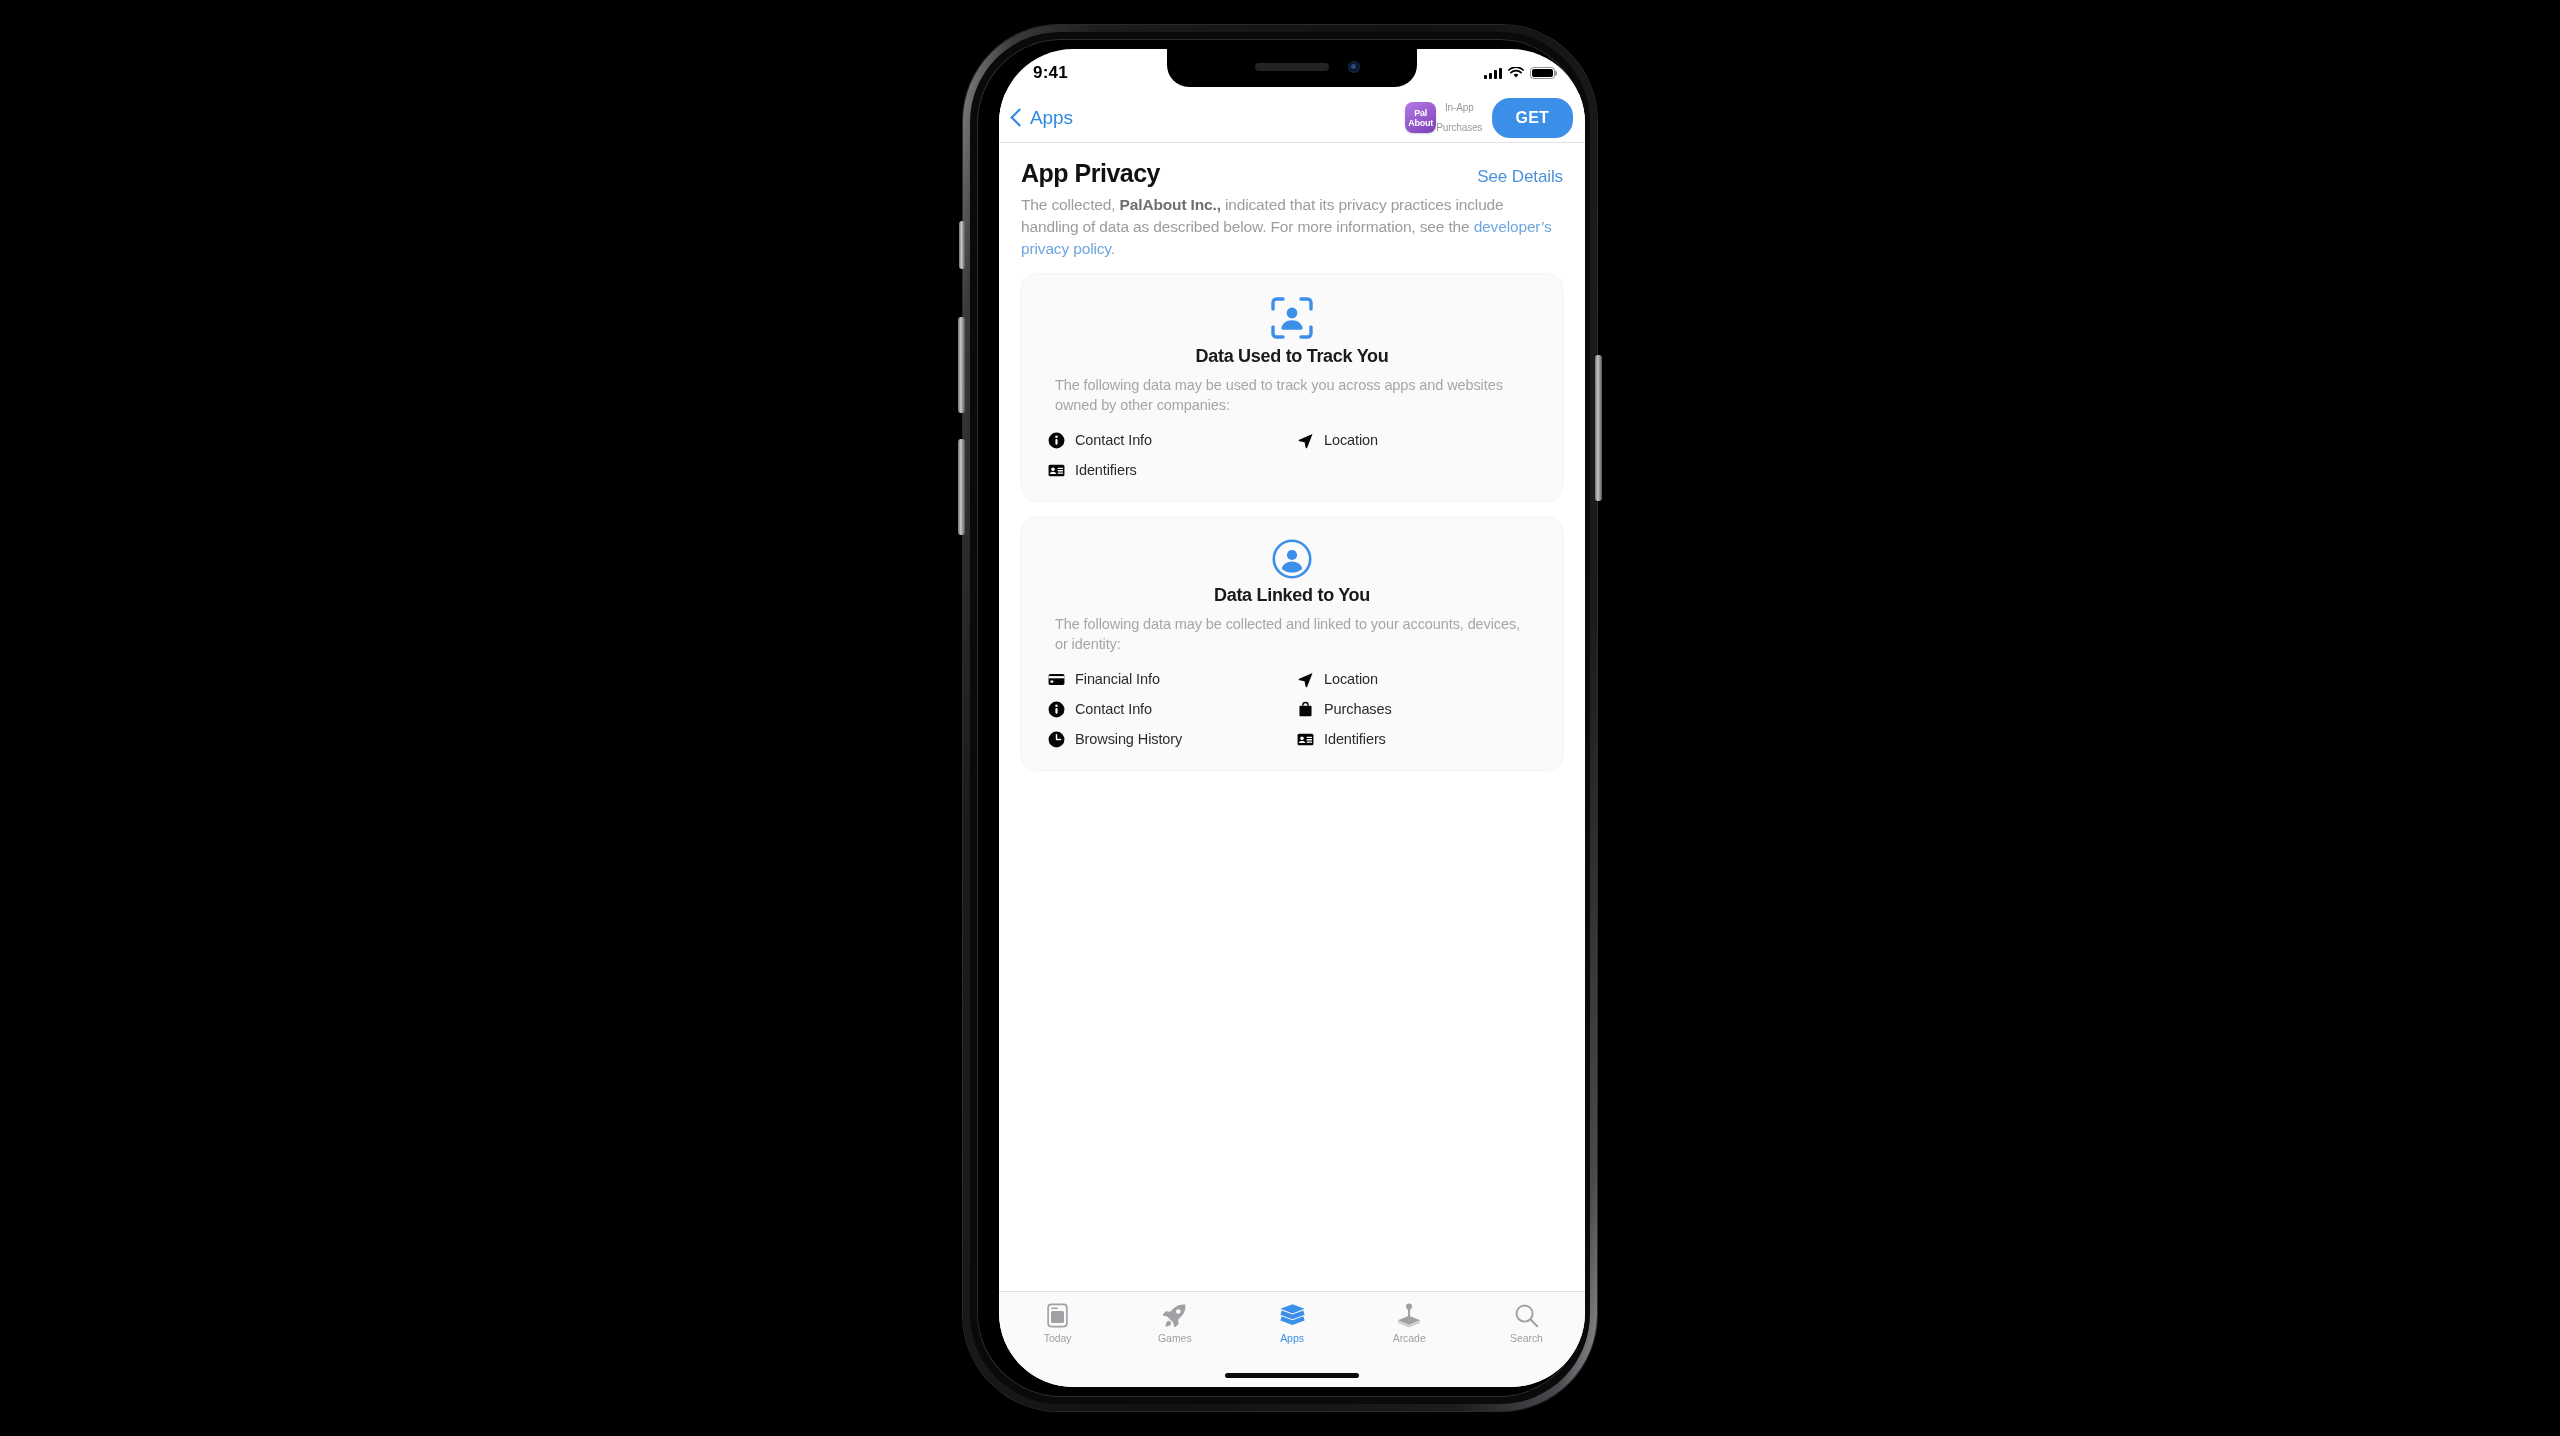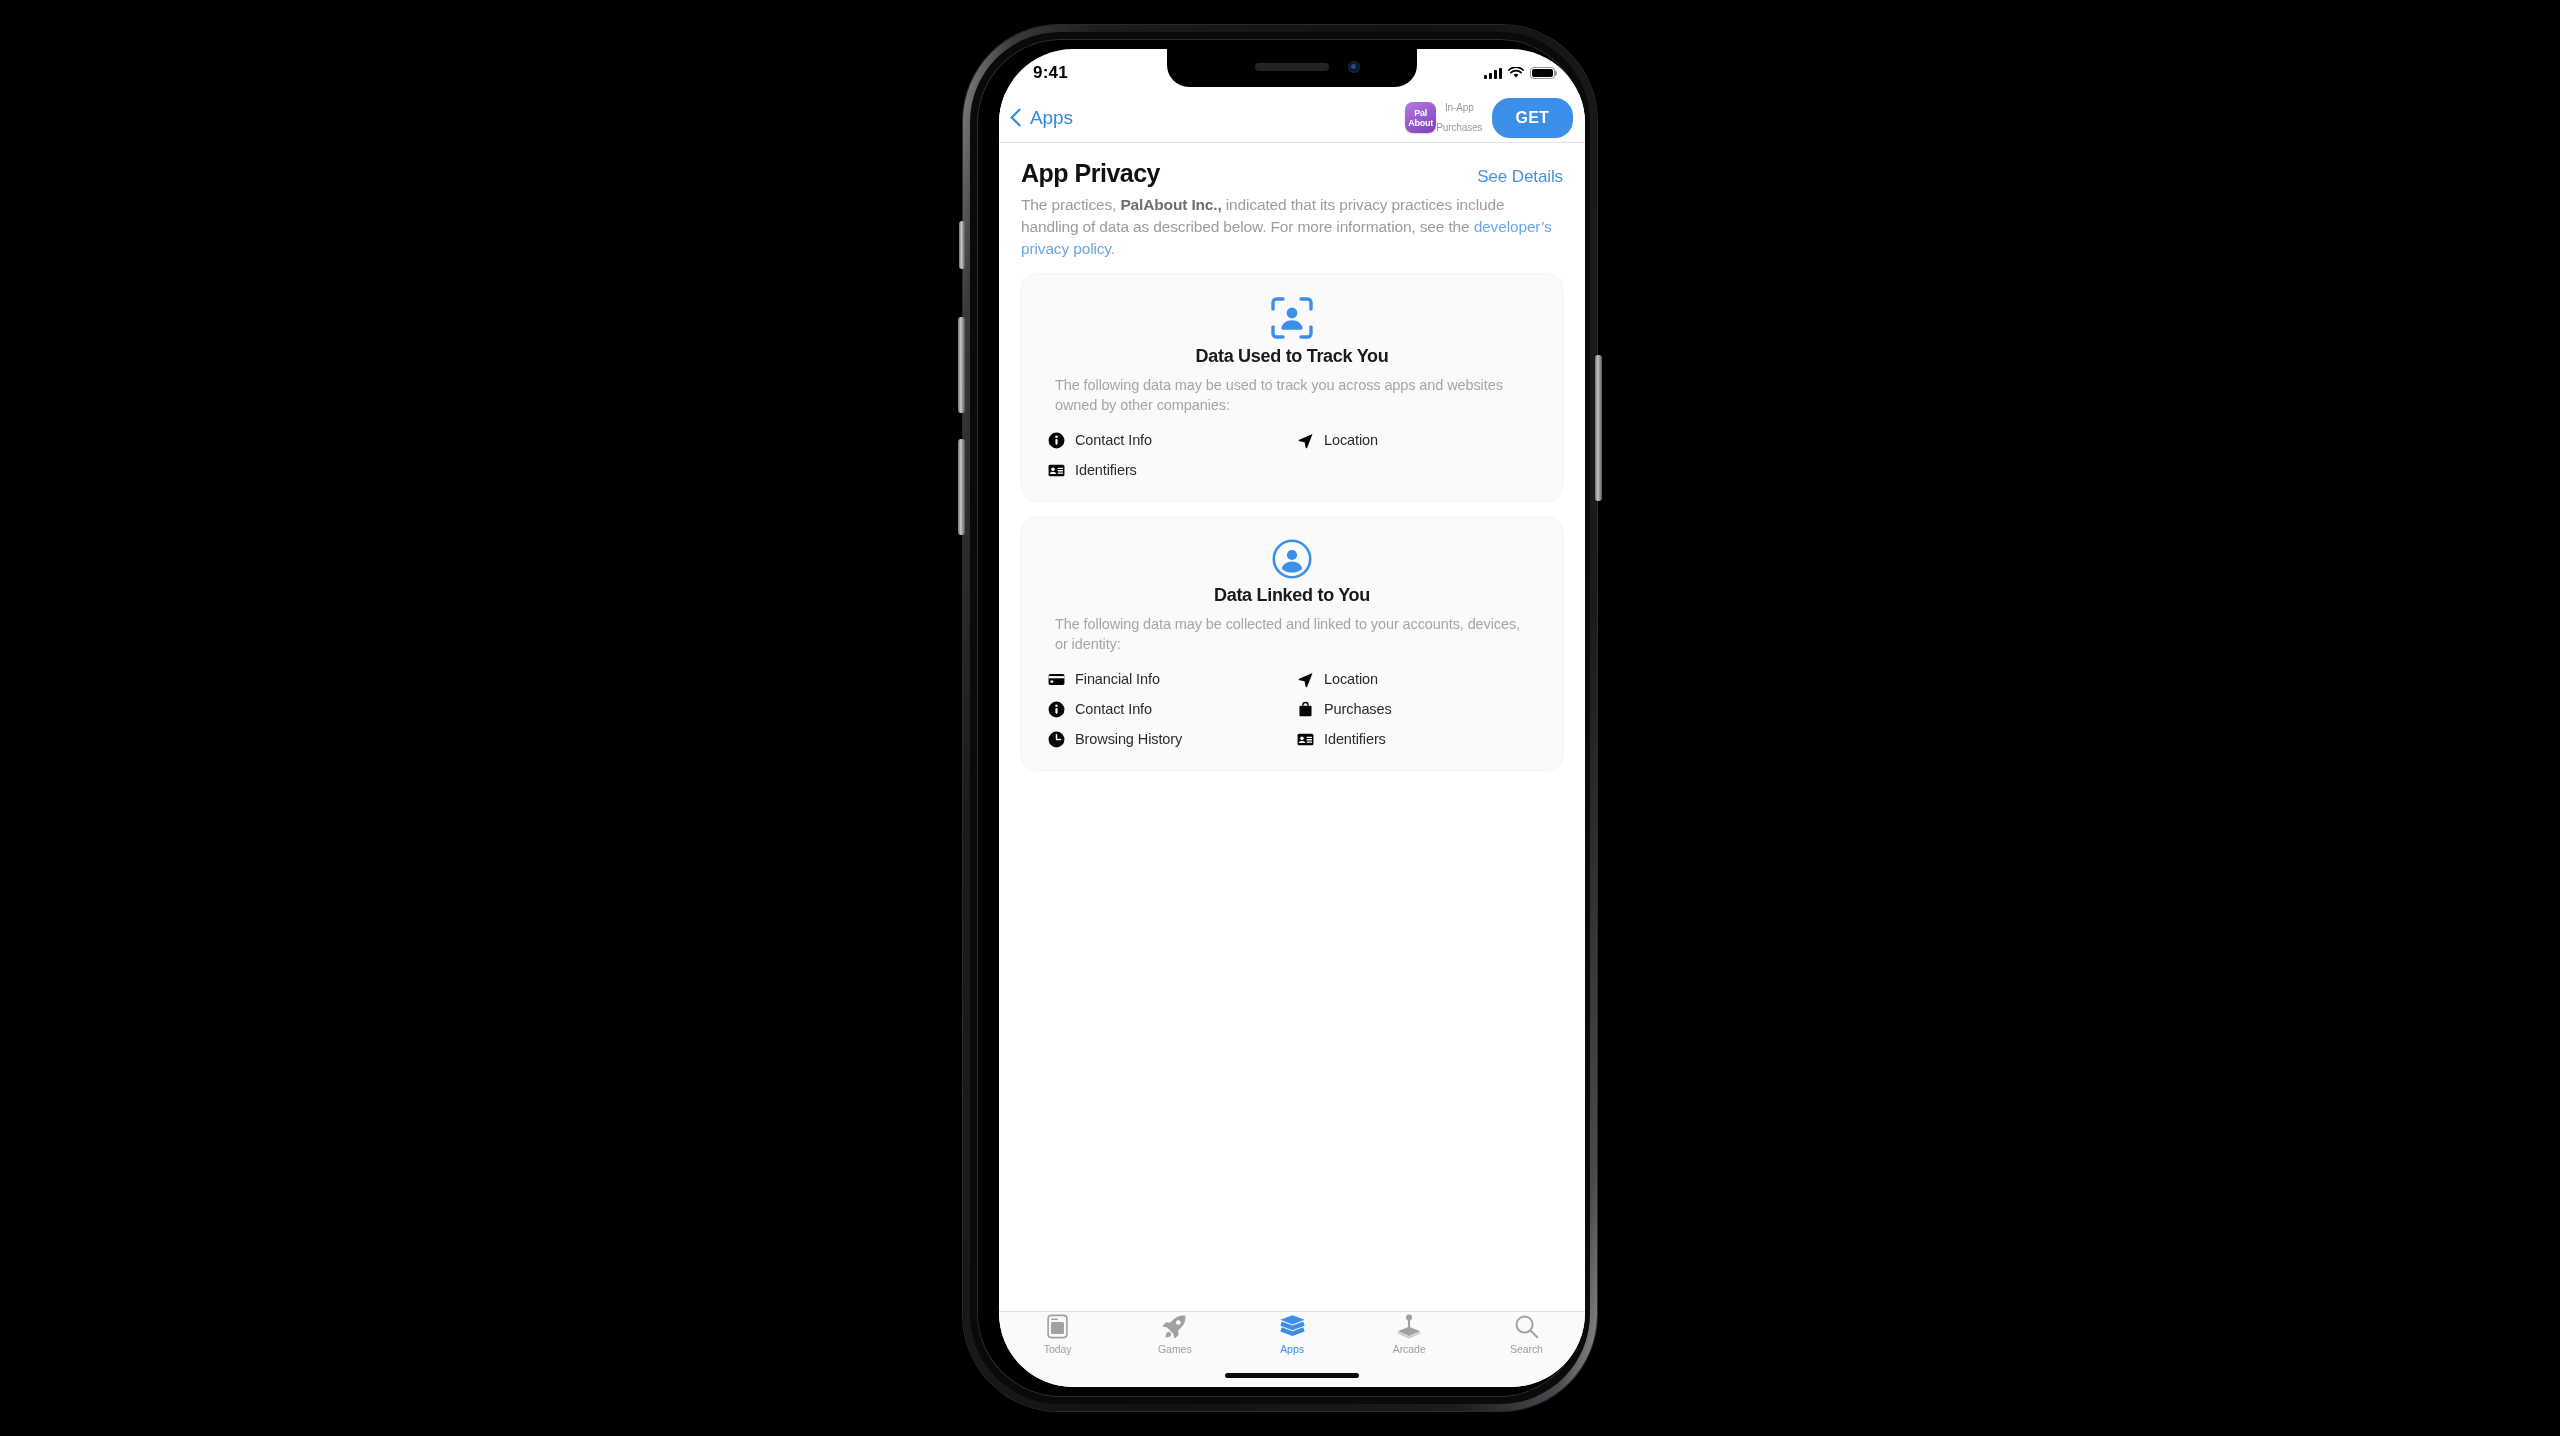--- a/index.html
+++ b/index.html
@@ -436,7 +436,7 @@
         </div>
 
         <div id="intro-text">
-          <span>The practices, </span><b>PalAbout Inc.,</b><span> indicated that its privacy practices include handling of data as described below. For more information, see the </span><span class="lnk">developer’s privacy policy</span><span>.</span>
+          <span>The collected, </span><b>PalAbout Inc.,</b><span> indicated that its privacy practices include handling of data as described below. For more information, see the </span><span class="lnk">developer’s privacy policy</span><span>.</span>
         </div>
 
         <div class="card">

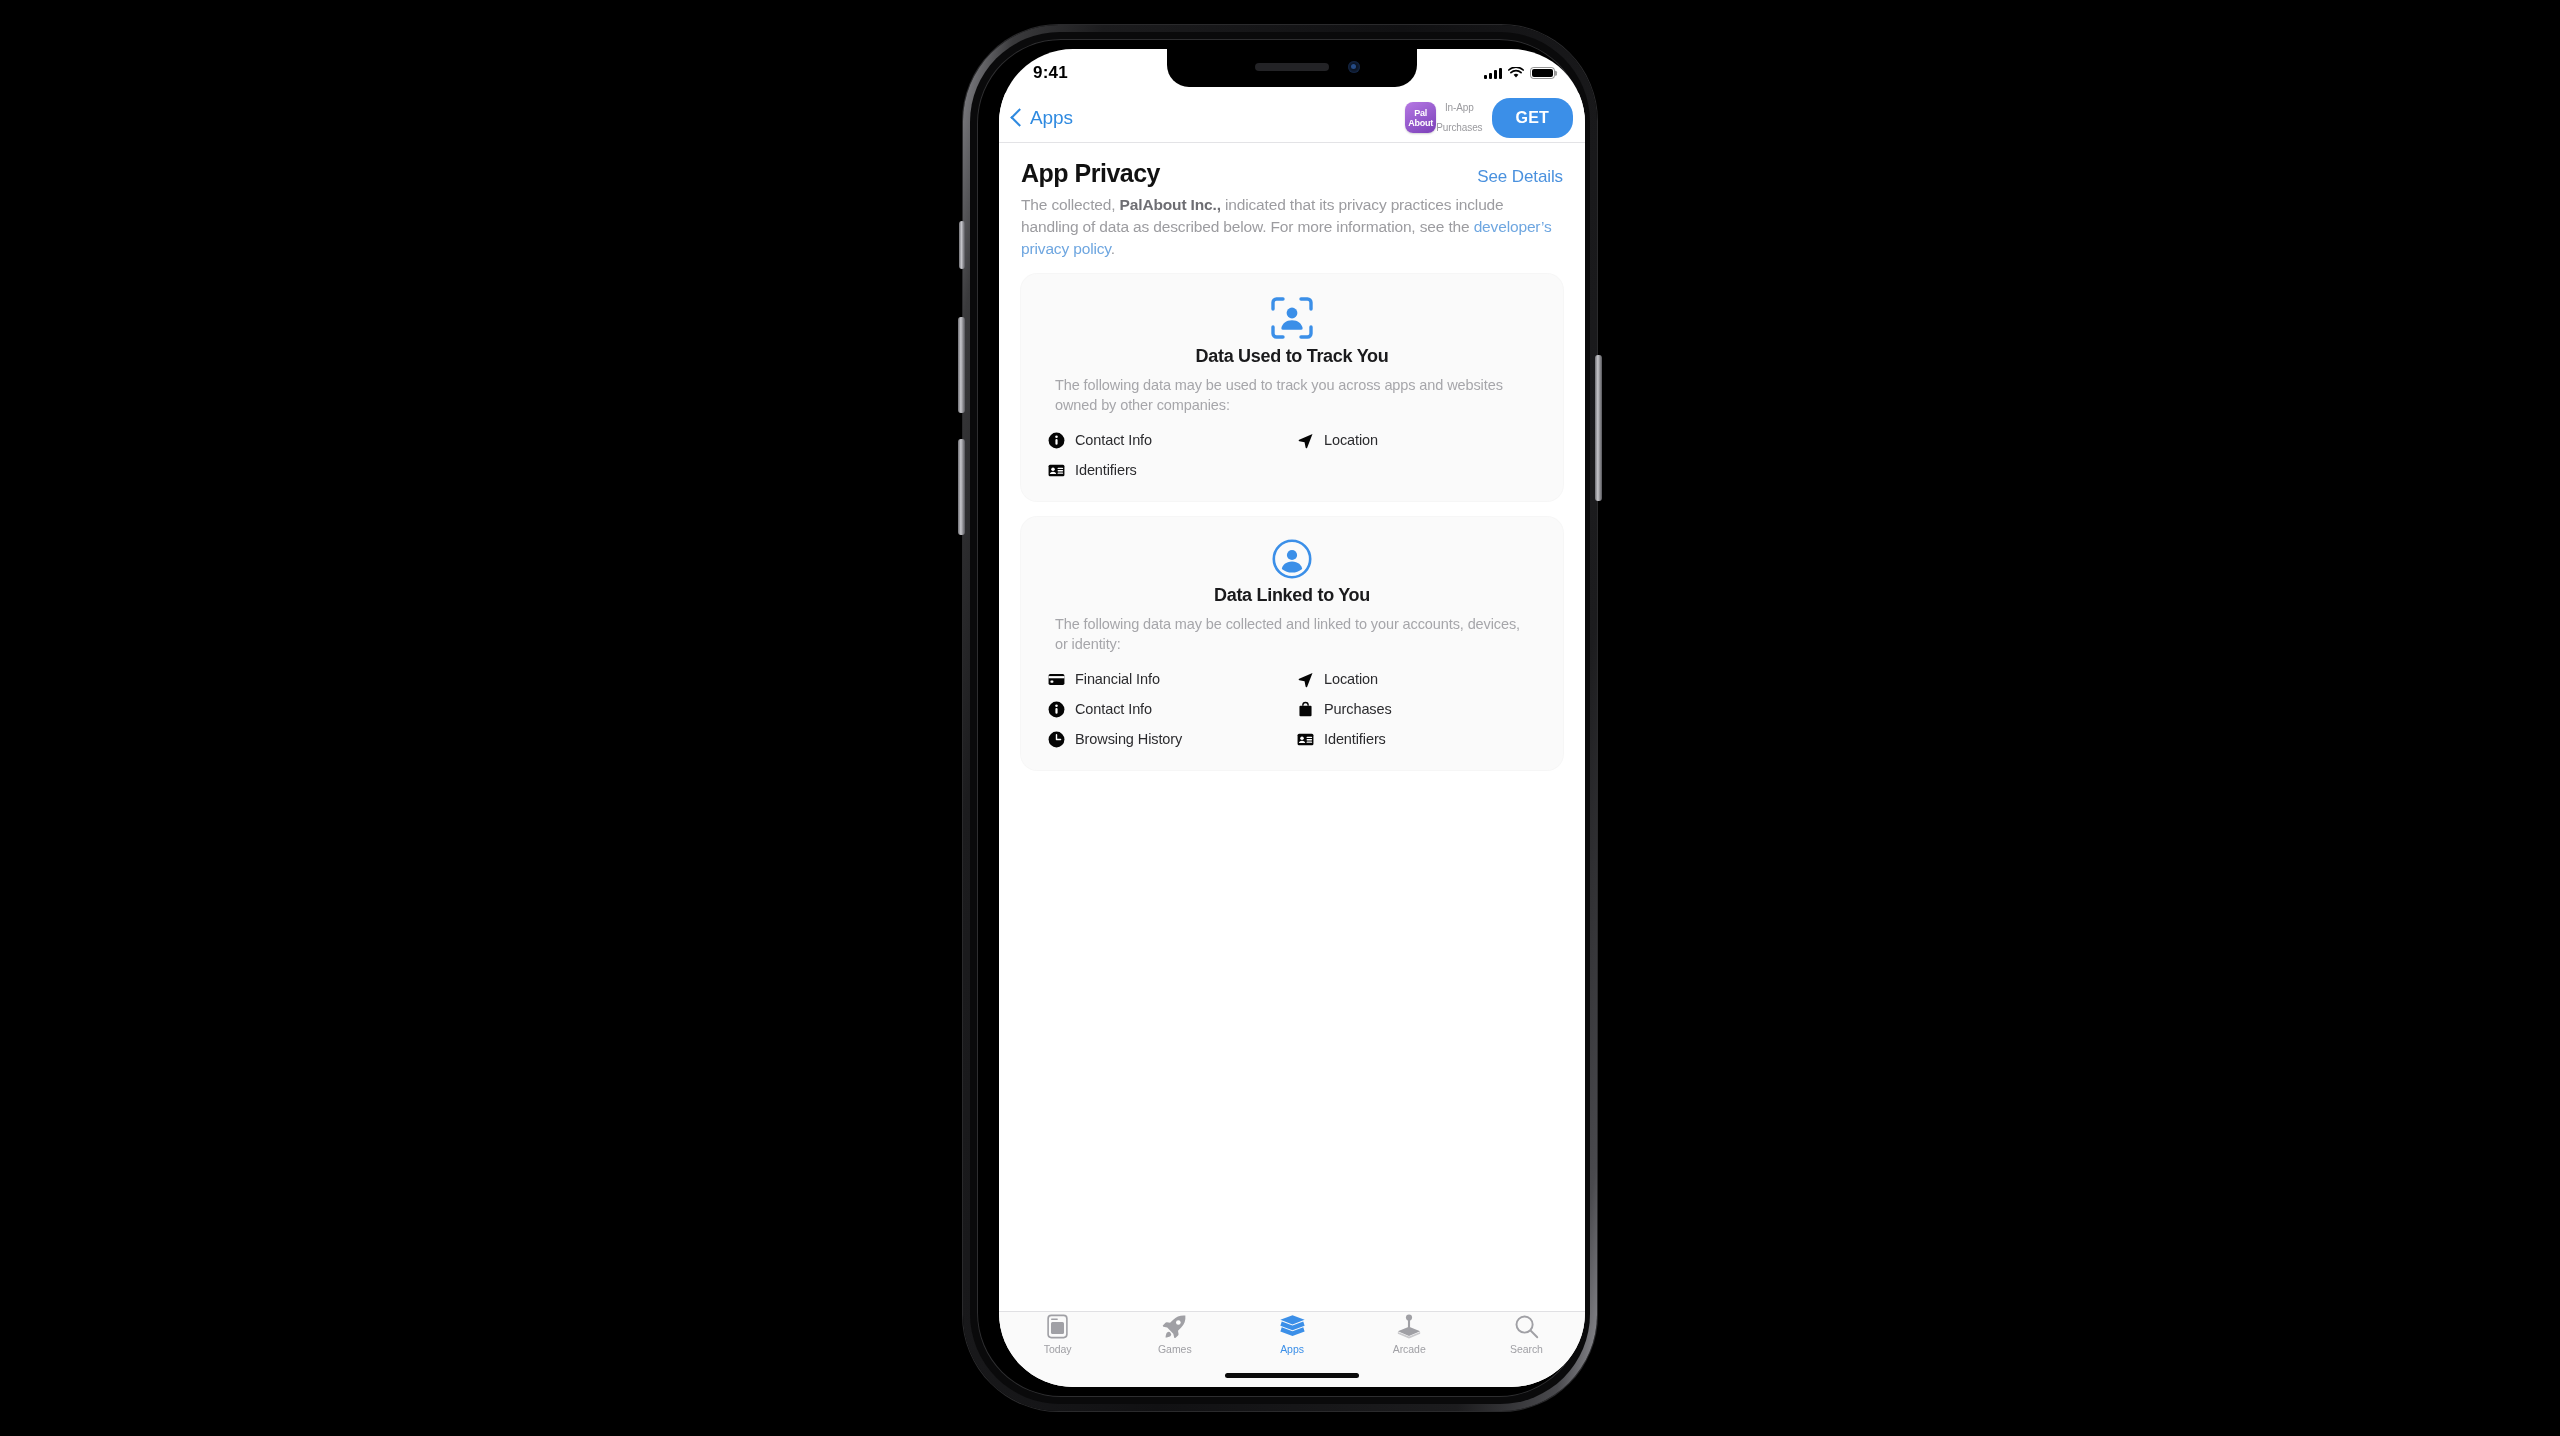--- a/index.html
+++ b/index.html
@@ -338,12 +338,12 @@
     position: absolute;
     bottom: 0; left: 0;
     width: 100%;
-    height: 76px;
+    height: 96px;
     background: rgba(250,250,250,.96);
     border-top: 1px solid #e0e0e3;
     display: flex;
     align-items: flex-start;
-    padding-top: 1px;
+    padding-top: 10px;
     z-index: 30;
     text-align: right;
   }

